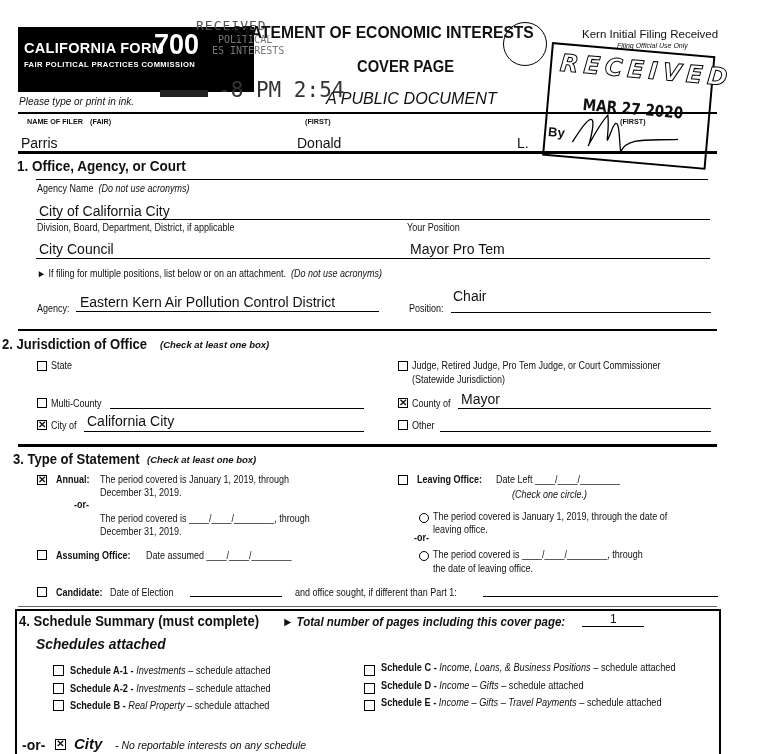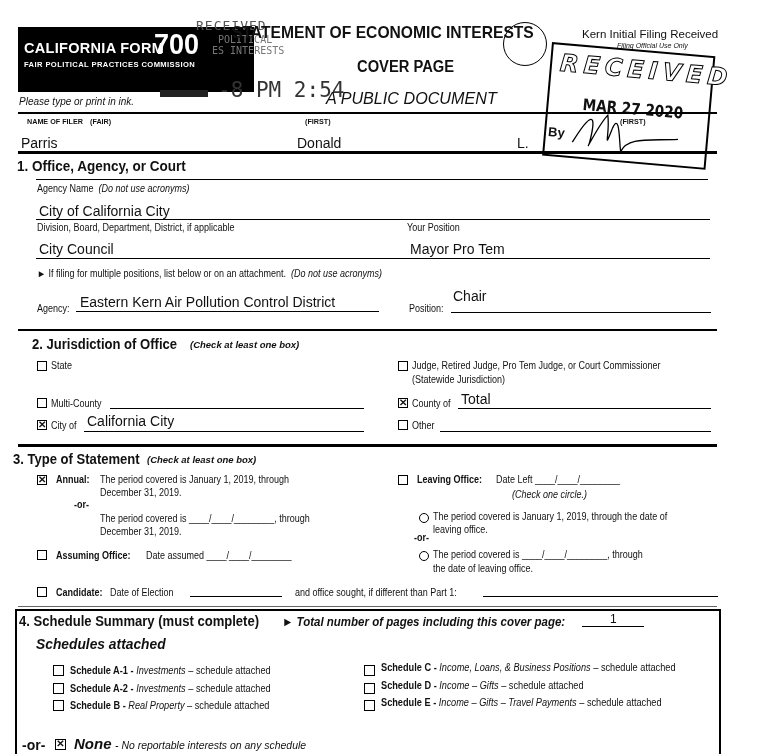--- a/index.html
+++ b/index.html
@@ -94,7 +94,7 @@
 <div class="uline" style="left:451px;top:312px;width:260px;"></div>
 <div class="rule" style="left:18px;top:329px;width:699px;height:2px;"></div>
 
-<div class="abs" style="left:32px;top:335px;text-align:center;">
+<div class="abs" style="left:2px;top:335px;text-align:center;">
   <span class="sec-title" style="display:inline-block;">2.  Jurisdiction of Office</span>
   <span class="sec-note" style="position:absolute;left:158px;top:4px;white-space:nowrap;">(Check at least one box)</span>
 </div>

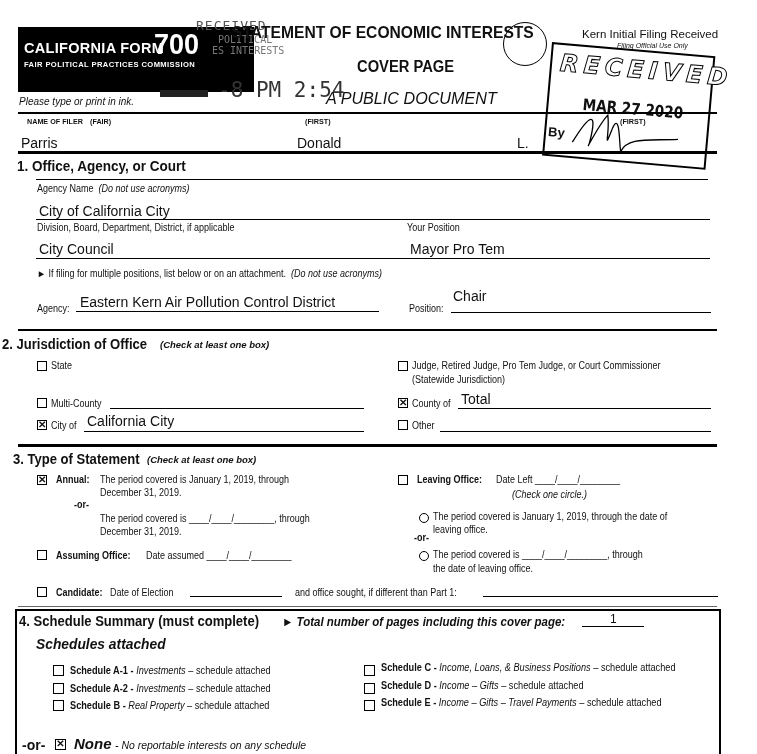--- a/index.html
+++ b/index.html
@@ -112,7 +112,7 @@
 
 <div class="cb" style="left:398px;top:398px;">✕</div>
 <div class="abs small" style="left:412px;top:398px;">County of</div>
-<div class="abs fill" style="left:461px;top:391px;">Total</div>
+<div class="abs fill" style="left:461px;top:391px;">Mayor</div>
 <div class="uline" style="left:458px;top:408px;width:253px;"></div>
 
 <div class="cb" style="left:37px;top:420px;">✕</div>

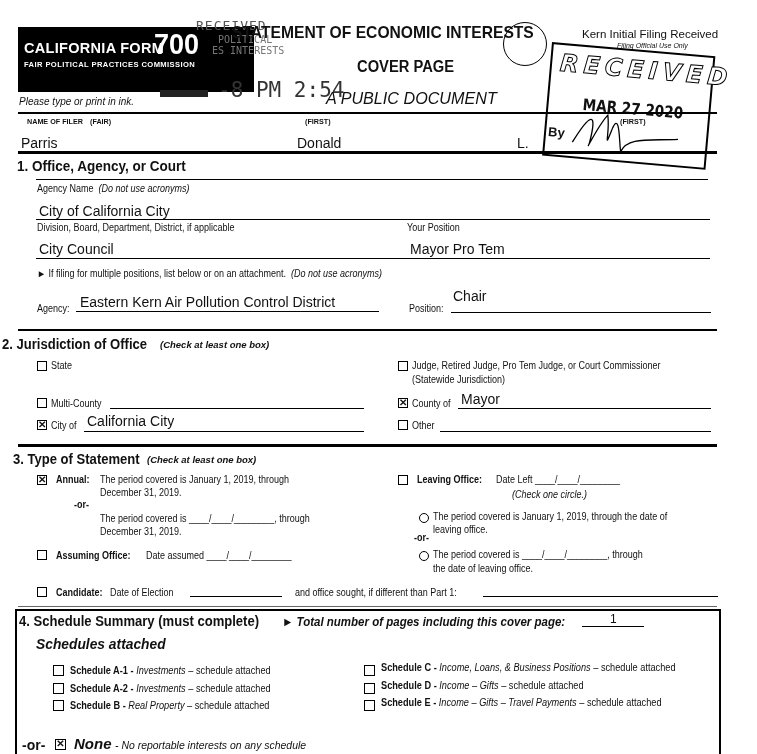--- a/index.html
+++ b/index.html
@@ -192,7 +192,7 @@
 
 <div class="abs" style="left:22px;top:737px;font-size:14px;font-weight:bold;">-or-</div>
 <div class="cb" style="left:55px;top:739px;width:11px;height:11px;">✕</div>
-<div class="abs" style="left:74px;top:735px;font-size:15px;font-weight:bold;font-style:italic;">None</div>
+<div class="abs" style="left:74px;top:735px;font-size:15px;font-weight:bold;font-style:italic;">City</div>
 <div class="abs" style="left:115px;top:739px;font-size:11px;font-style:italic;white-space:nowrap;transform:scaleX(0.95);transform-origin:0 0;">- No reportable interests on any schedule</div>
 
 </body></html>

